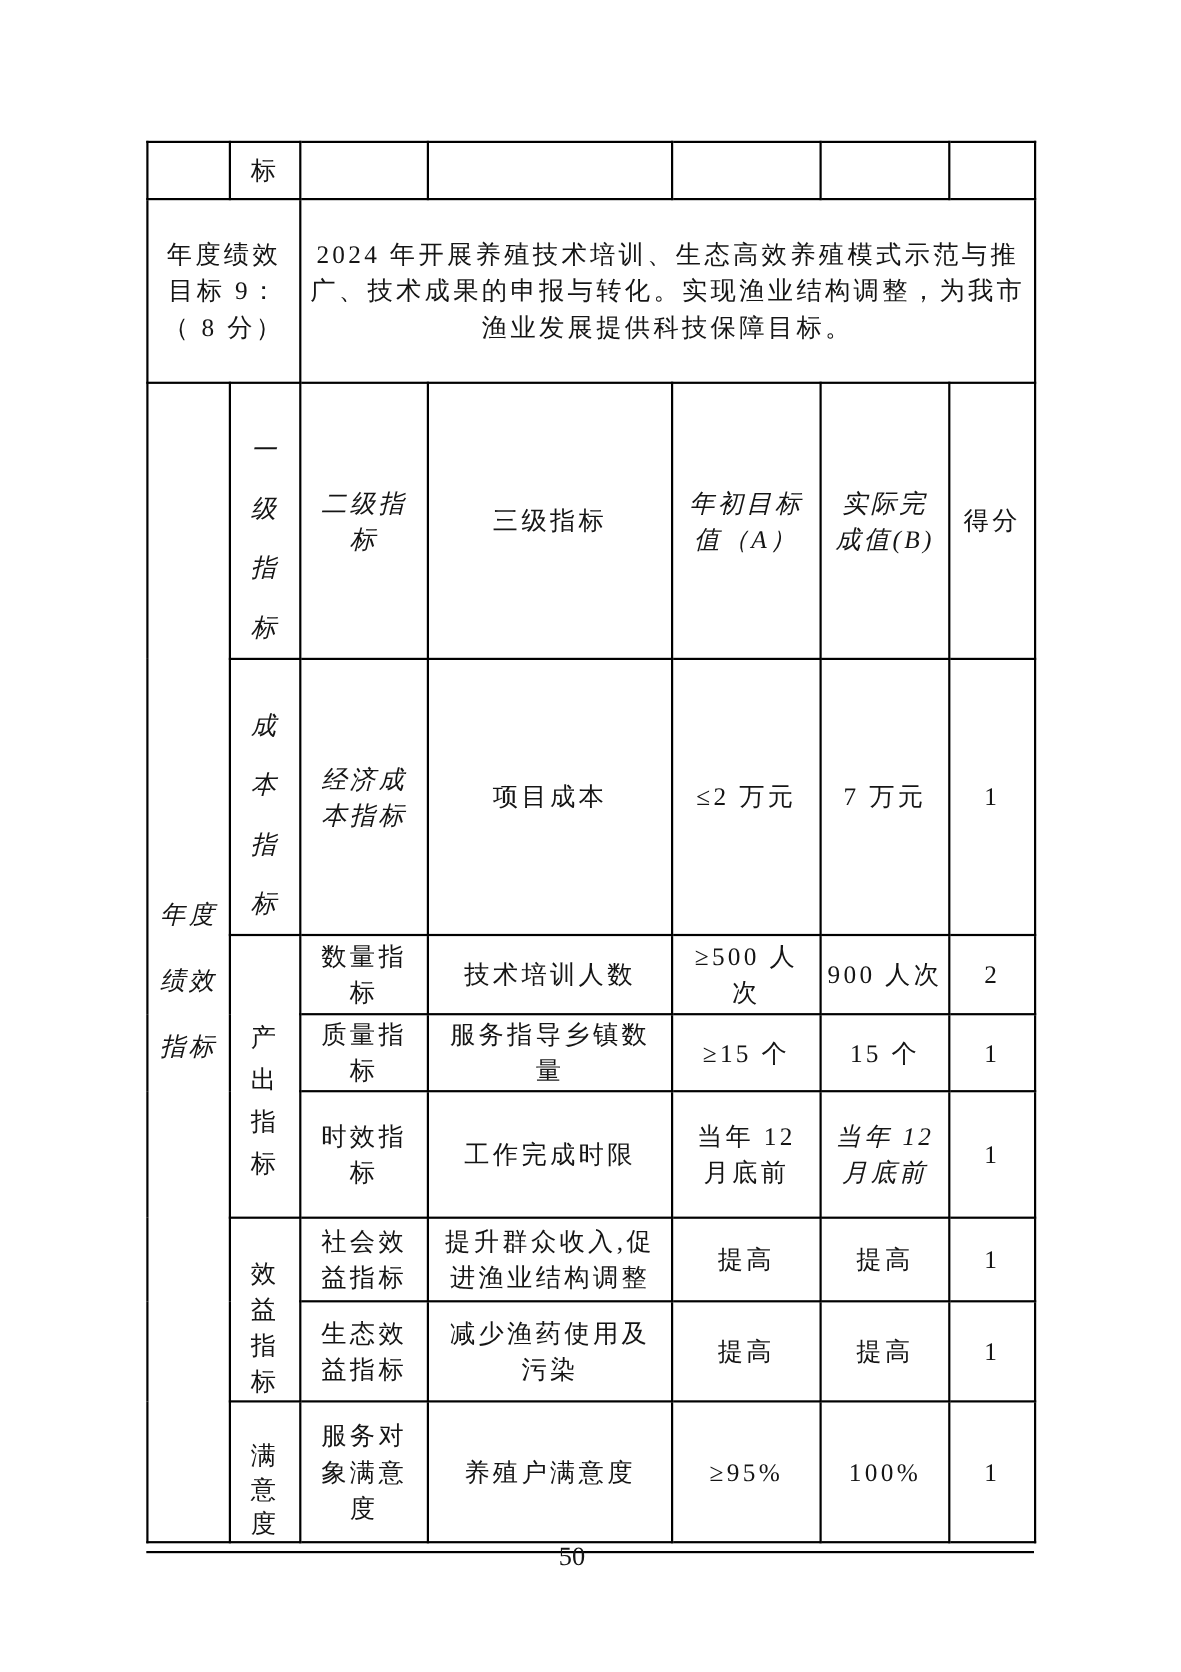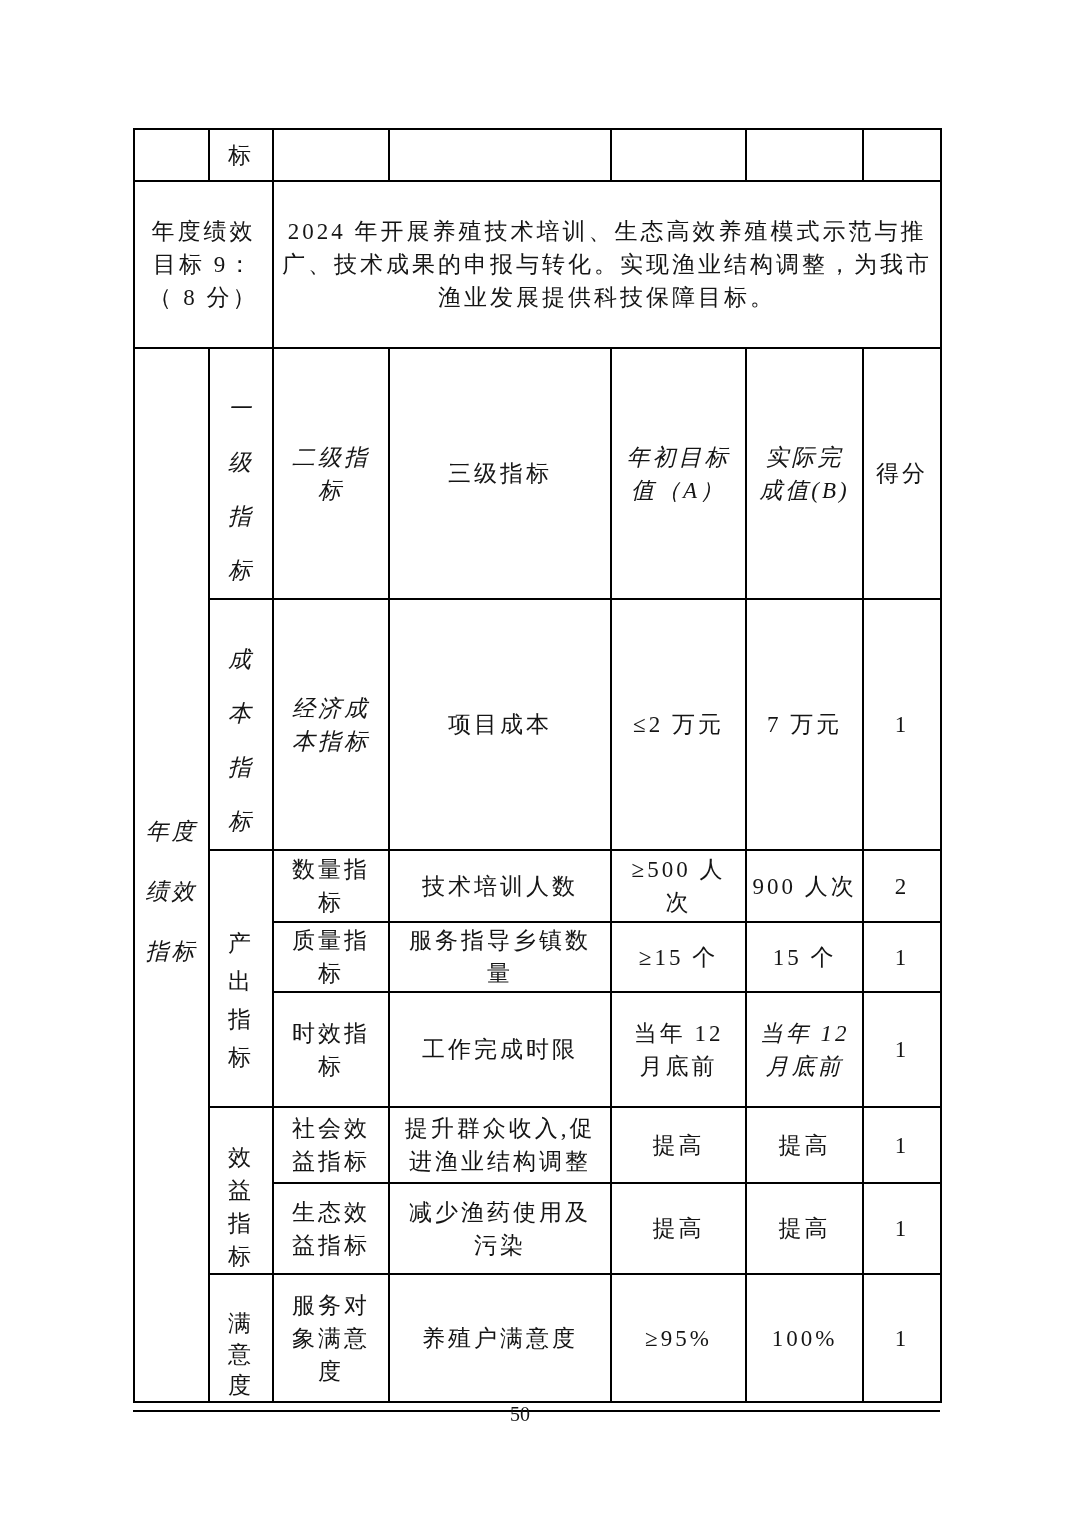--- a/index.html
+++ b/index.html
@@ -71,7 +71,7 @@
     top: 1403px;
     width: 1040px;
     text-align: center;
-    font-size: 20px;
+    font-size: 24px;
     font-family: "Liberation Serif", "DejaVu Serif", serif;
     color: #151515;
   }

